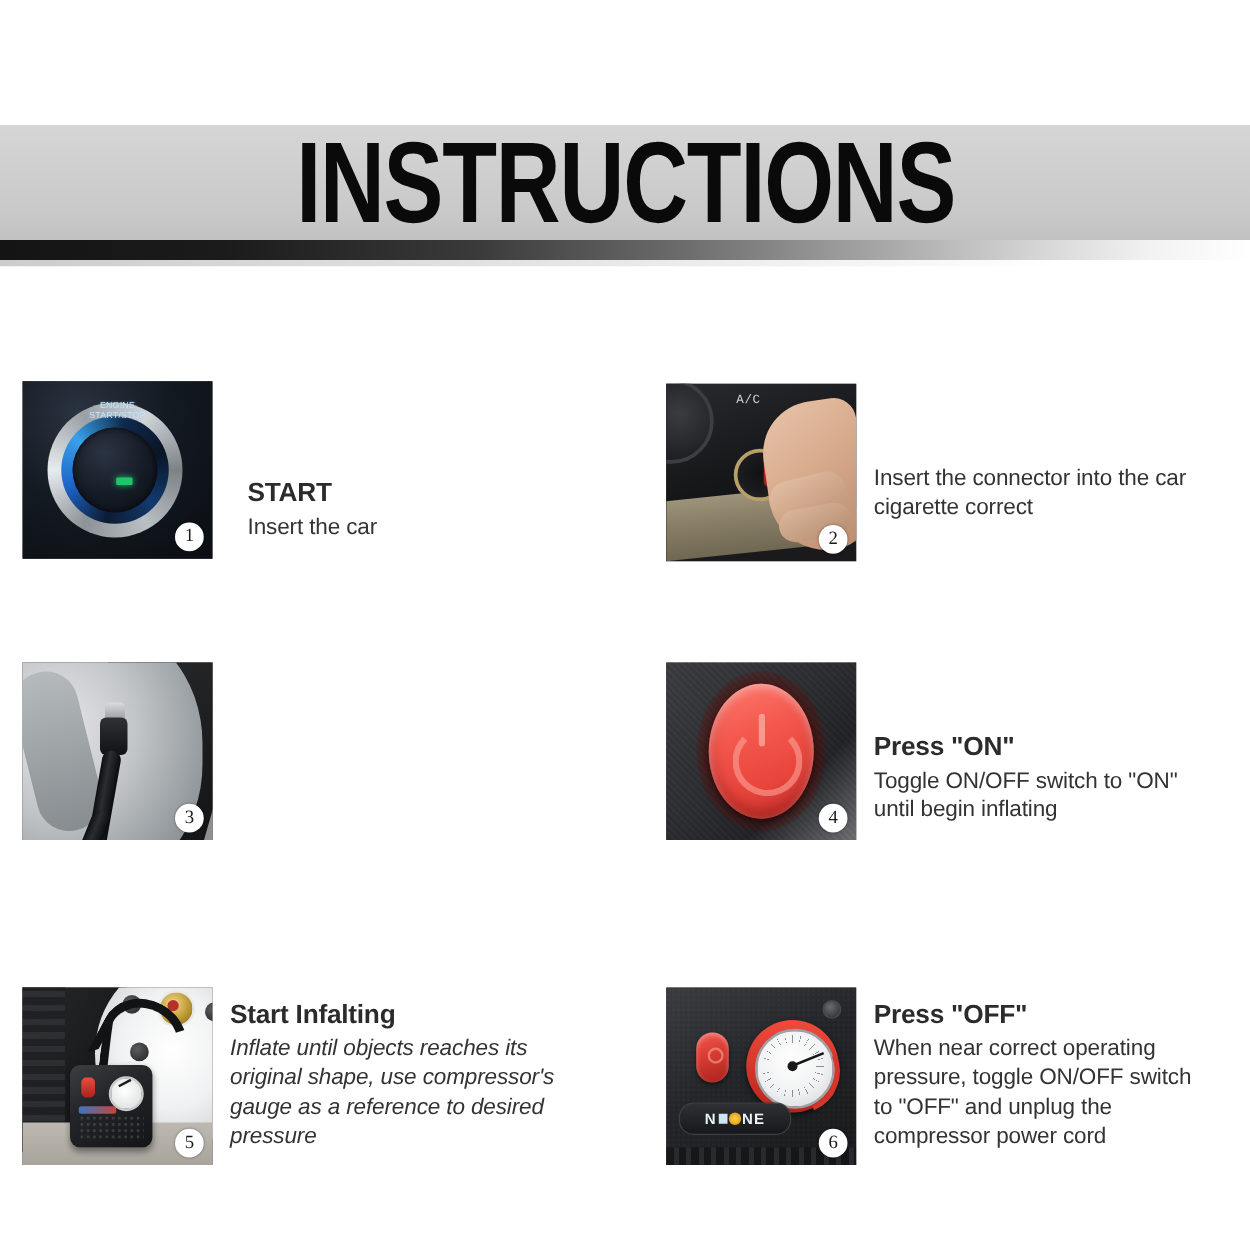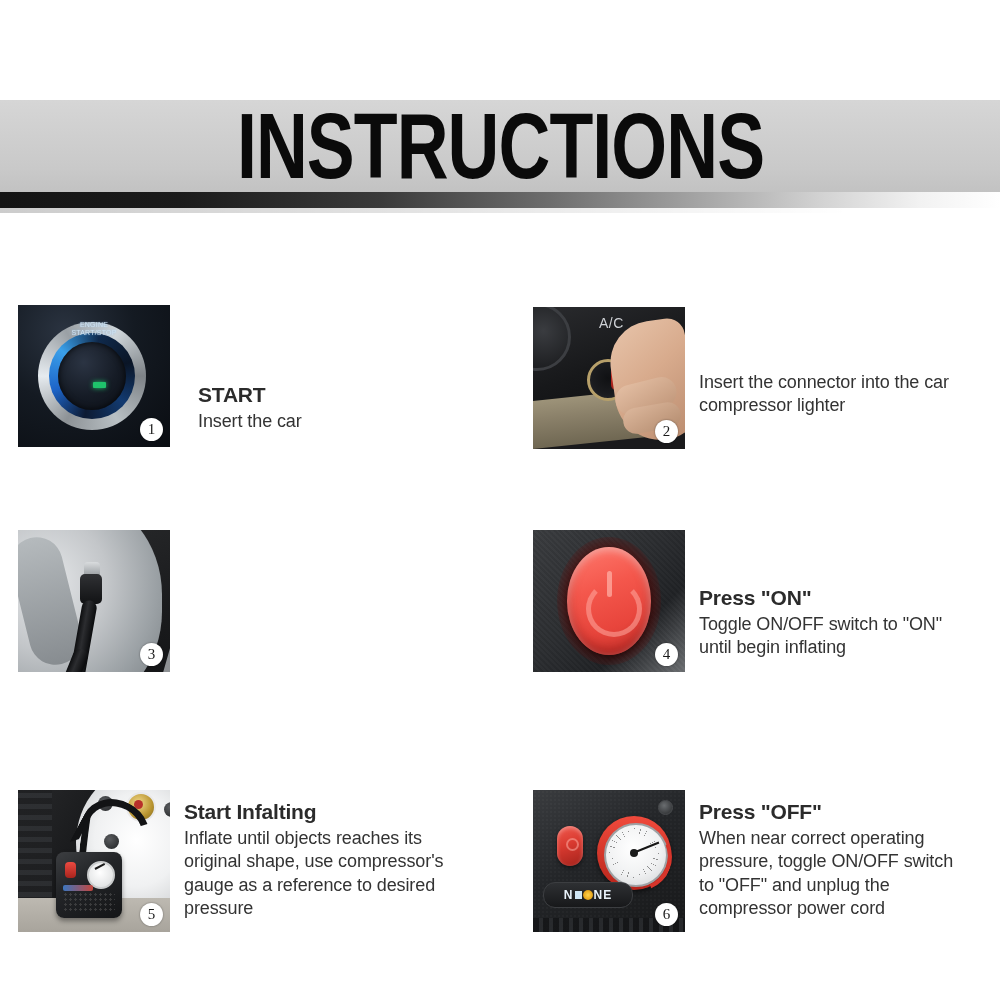--- a/index.html
+++ b/index.html
@@ -136,8 +136,8 @@
     background:#d8322a;border-radius:6px;transform:rotate(12deg);
   }
   .art-lighter .ac-label{
-    position:absolute;left:66px;top:8px;color:#cfd2d6;font-size:14px;
-    letter-spacing:0.5px;font-family:Liberation Sans, sans-serif;
+    position:absolute;left:56px;top:8px;color:#cfd2d6;font-size:10px;
+    letter-spacing:0.5px;font-family:Liberation Mono, monospace;
   }
   .art-lighter .socket{
     position:absolute;left:54px;top:52px;width:36px;height:36px;border-radius:50%;

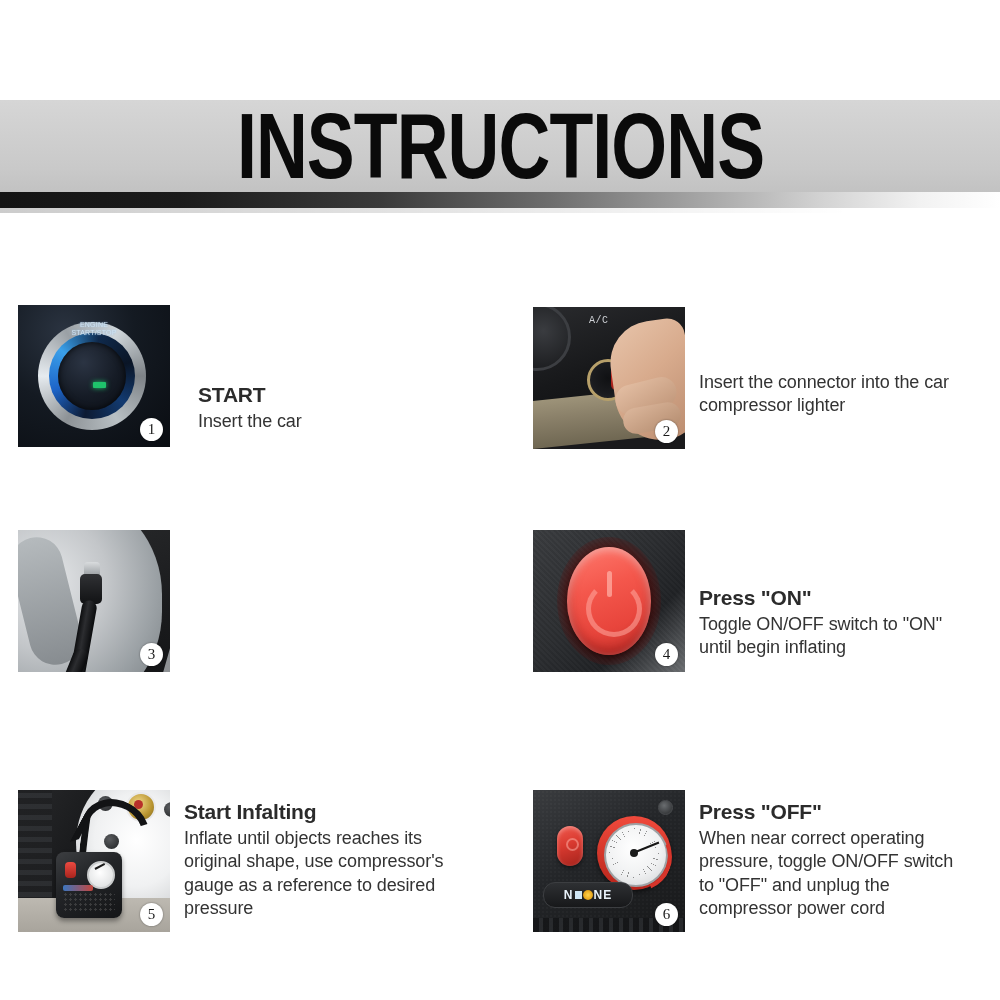--- a/index.html
+++ b/index.html
@@ -446,7 +446,7 @@
       <div class="badge">2</div>
     </div>
     <div class="txt" style="padding-top:64px;">
-      <p class="step-body" style="max-width:262px;">Insert the connector into the car compressor lighter</p>
+      <p class="step-body" style="max-width:262px;">Insert the connector into the car cigarette correct</p>
     </div>
   </div>
 

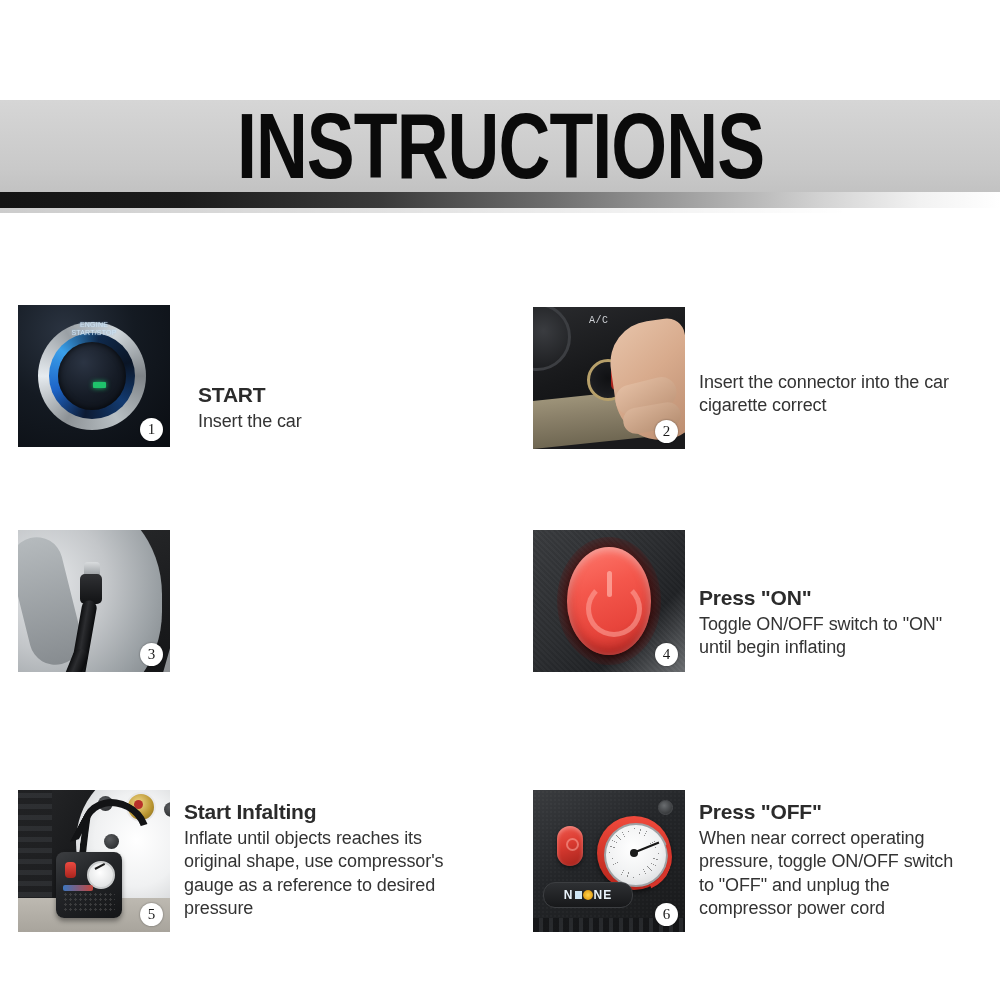--- a/index.html
+++ b/index.html
@@ -510,7 +510,7 @@
     </div>
     <div class="txt" style="padding-top:10px;">
       <p class="step-title">Start Infalting</p>
-      <p class="step-body" style="max-width:280px;">Inflate until objects reaches its original shape, use compressor's gauge as a reference to desired pressure</p>
+      <p class="step-body" style="max-width:280px;font-style:italic;">Inflate until objects reaches its original shape, use compressor's gauge as a reference to desired pressure</p>
     </div>
   </div>
 

